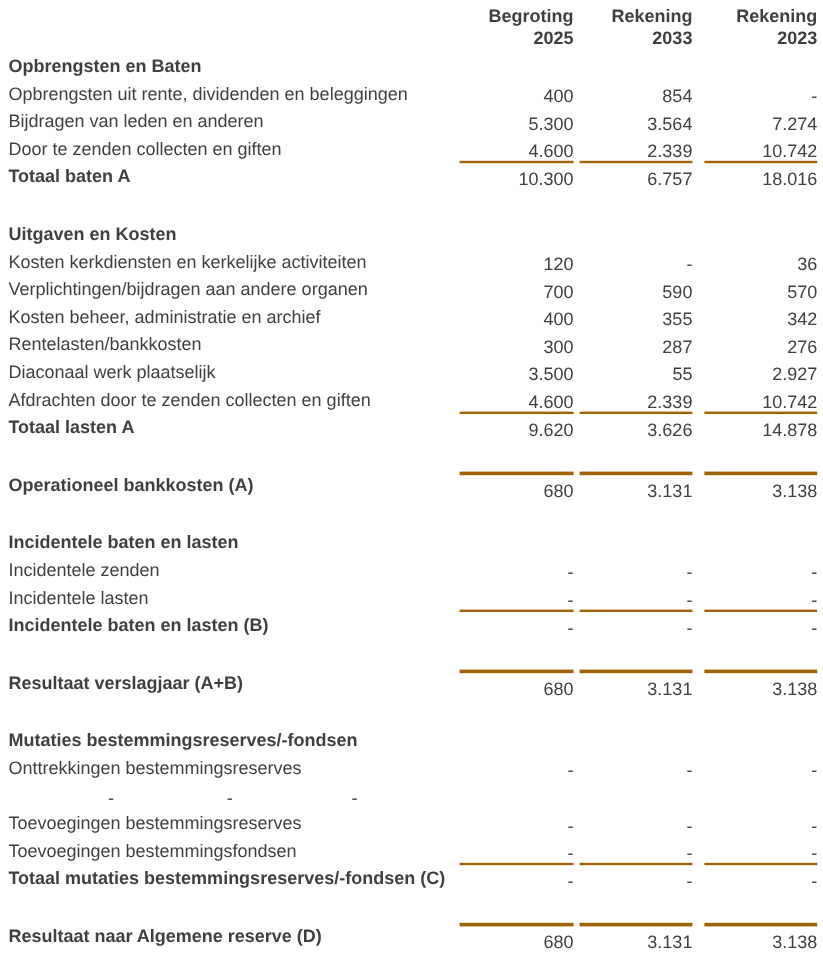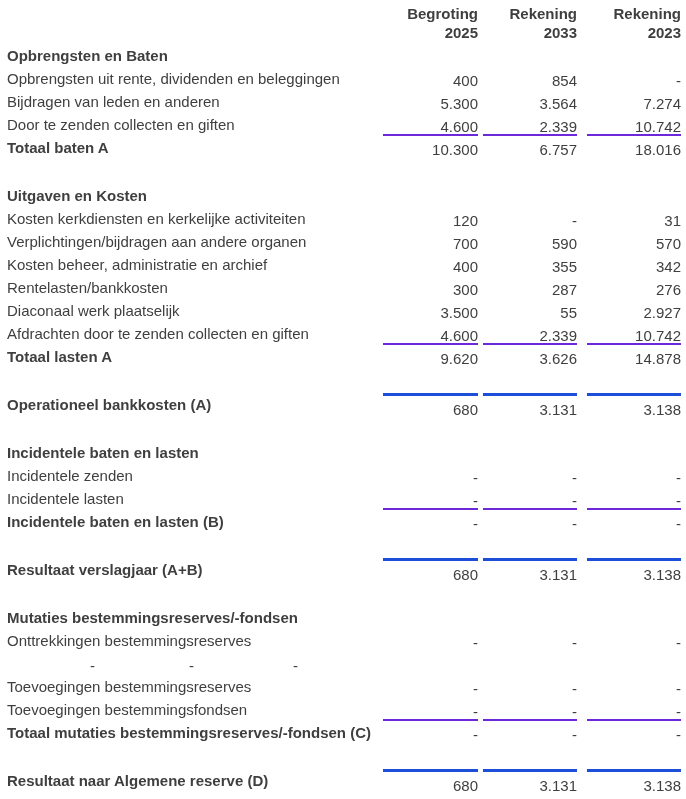--- a/index.html
+++ b/index.html
@@ -21,7 +21,7 @@
   .num.c3 { width: 94px; margin-left: 10px; }
   .b { font-weight: bold; }
   .sec .label { font-weight: bold; }
-  .u { border-bottom: 2px solid #6d28d9; }
+  .u { border-bottom: 2px solid #a16207; }
   .t { border-top: 3px solid #1d4ed8; }
   .sp { height: 25px; }
   .hsp { height: 4px; }

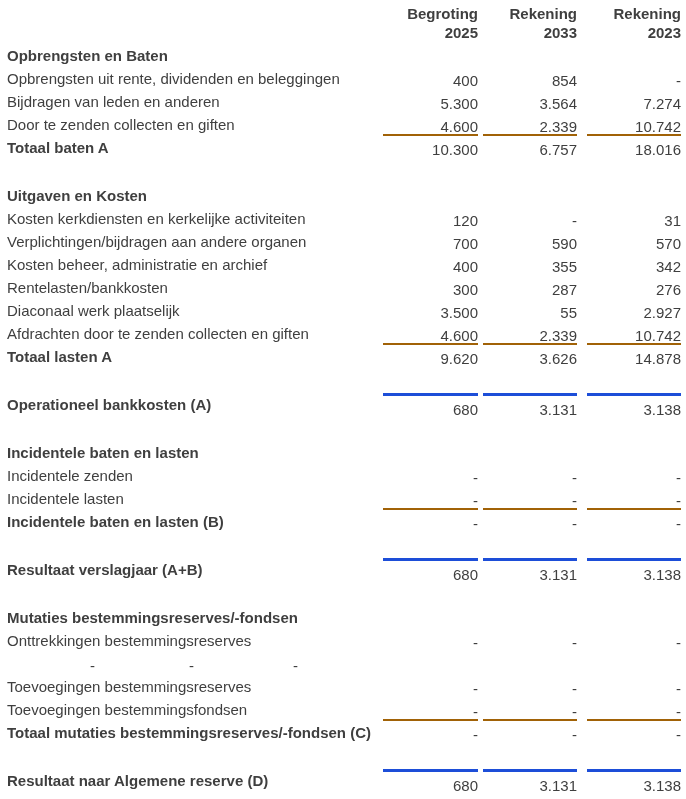--- a/index.html
+++ b/index.html
@@ -82,7 +82,7 @@
     <div class="label">Kosten kerkdiensten en kerkelijke activiteiten</div>
     <div class="num c1">120</div>
     <div class="num c2">-</div>
-    <div class="num c3">31</div>
+    <div class="num c3">36</div>
   </div>
   <div class="row">
     <div class="label">Verplichtingen/bijdragen aan andere organen</div>

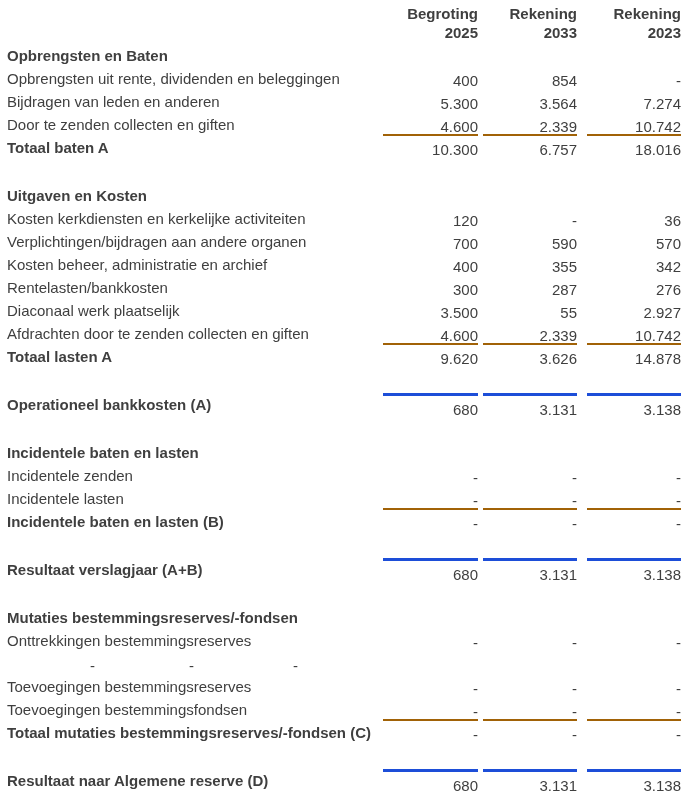--- a/index.html
+++ b/index.html
@@ -22,7 +22,7 @@
   .b { font-weight: bold; }
   .sec .label { font-weight: bold; }
   .u { border-bottom: 2px solid #a16207; }
-  .t { border-top: 3px solid #1d4ed8; }
+  .t { border-top: 3px solid #a16207; }
   .sp { height: 25px; }
   .hsp { height: 4px; }
 </style>

